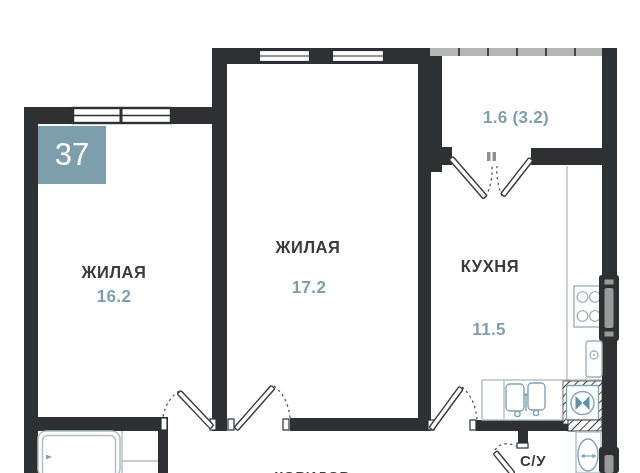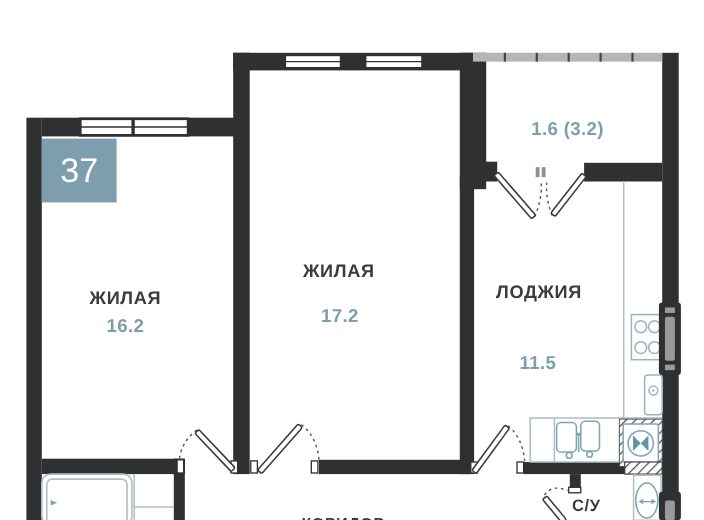--- a/index.html
+++ b/index.html
@@ -199,7 +199,7 @@
   <div class="lbl room-name" style="left:308px;top:247px;">ЖИЛАЯ</div>
   <div class="lbl room-area" style="left:309px;top:272px;margin-top:16px;">17.2</div>
 
-  <div class="lbl room-name" style="left:490px;top:266px;">ЛОДЖИЯ</div>
+  <div class="lbl room-name" style="left:490px;top:266px;">КУХНЯ</div>
   <div class="lbl room-area" style="left:489px;top:290px;margin-top:40px;">11.5</div>
 
   <div class="lbl room-area" style="left:516px;top:118px;">1.6 (3.2)</div>

